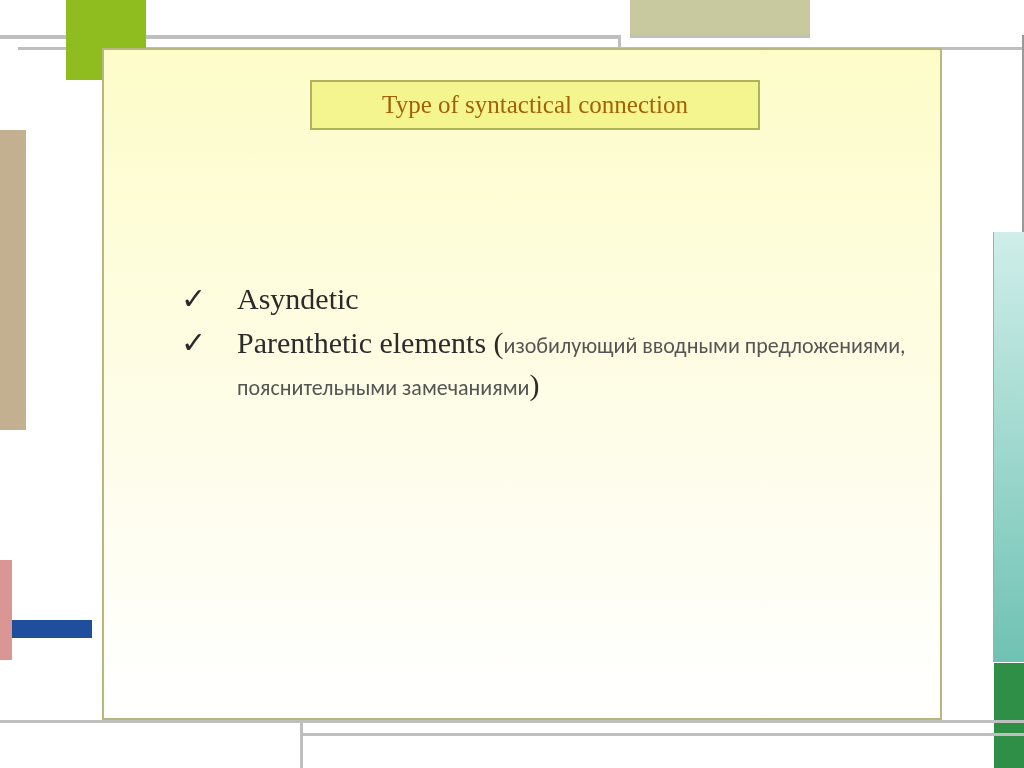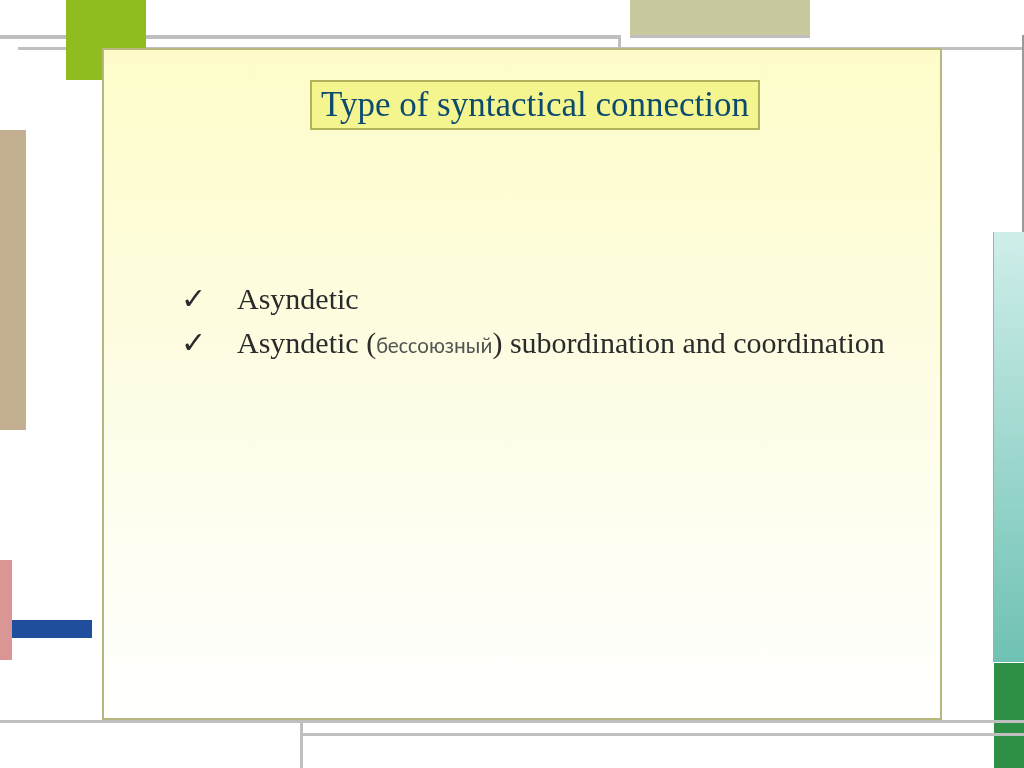--- a/index.html
+++ b/index.html
@@ -62,8 +62,8 @@
     display: flex;
     align-items: center;
     justify-content: center;
-    font-size: 35px;
-    color: #0c4a6e;
+    font-size: 25px;
+    color: #a16207;
     box-sizing: border-box;
   }
 

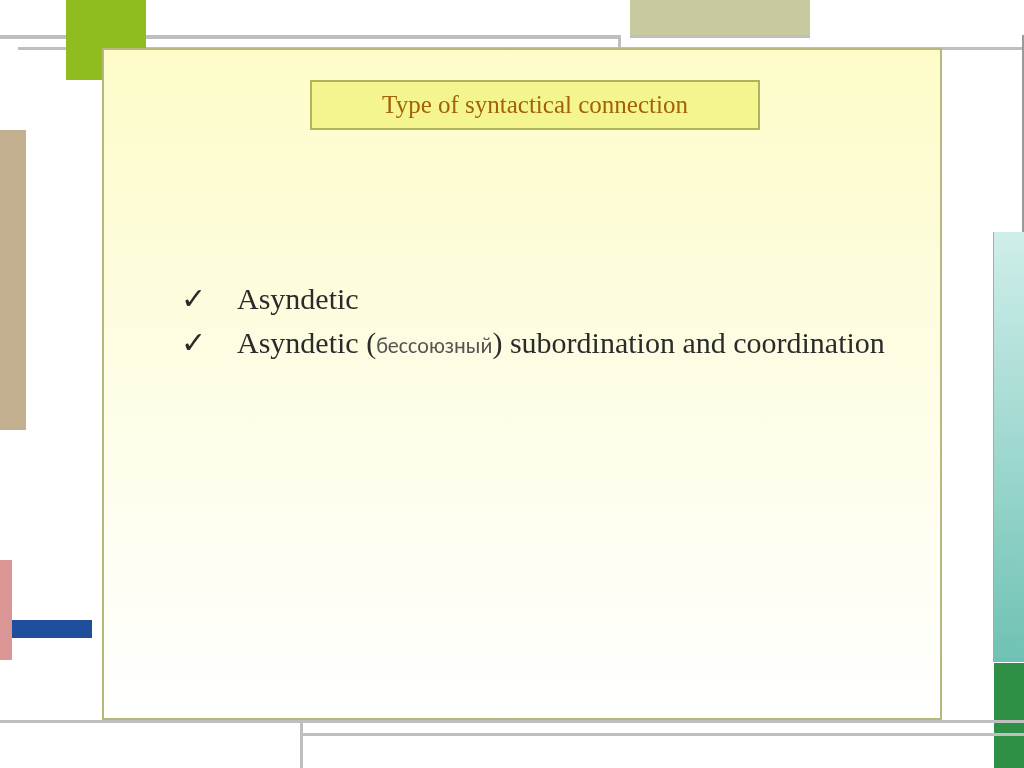--- a/index.html
+++ b/index.html
@@ -126,6 +126,10 @@
       <span class="check">✓</span><span>Asyndetic</span>
     </div>
 
+    <div class="item">
+      <span class="check">✓</span><span>Parenthetic elements</span>
+      <span class="paren">(</span><span class="ru">изобилующий вводными предложениями, пояснительными замечаниями</span><span class="paren">)</span>
+    </div>
 
     <div class="item">
       <span class="check">✓</span><span>Asyndetic</span>

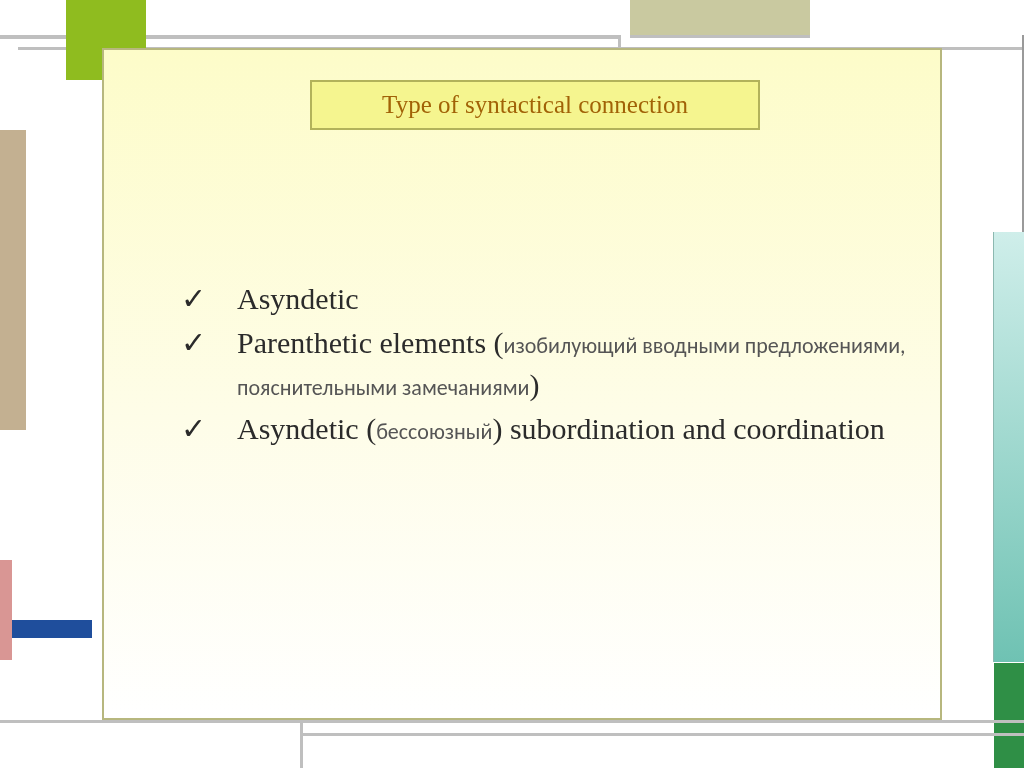--- a/index.html
+++ b/index.html
@@ -131,10 +131,6 @@
       <span class="paren">(</span><span class="ru">изобилующий вводными предложениями, пояснительными замечаниями</span><span class="paren">)</span>
     </div>
 
-    <div class="item">
-      <span class="check">✓</span><span>Asyndetic</span>
-      <span class="paren">(</span><span class="ru">бессоюзный</span><span class="paren">)</span><span> subordination and coordination</span>
-    </div>
 
   </div>
 </div>

